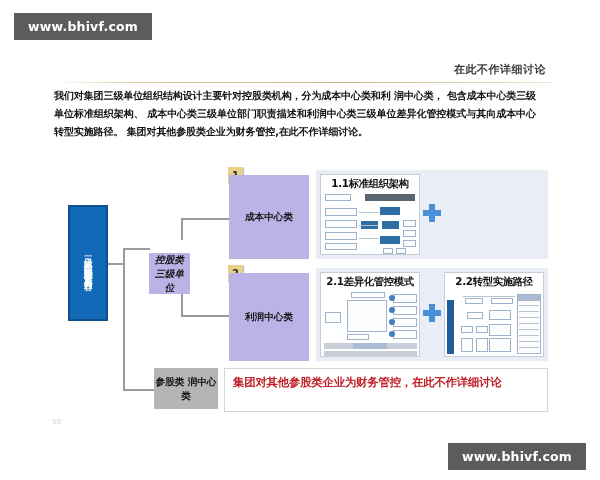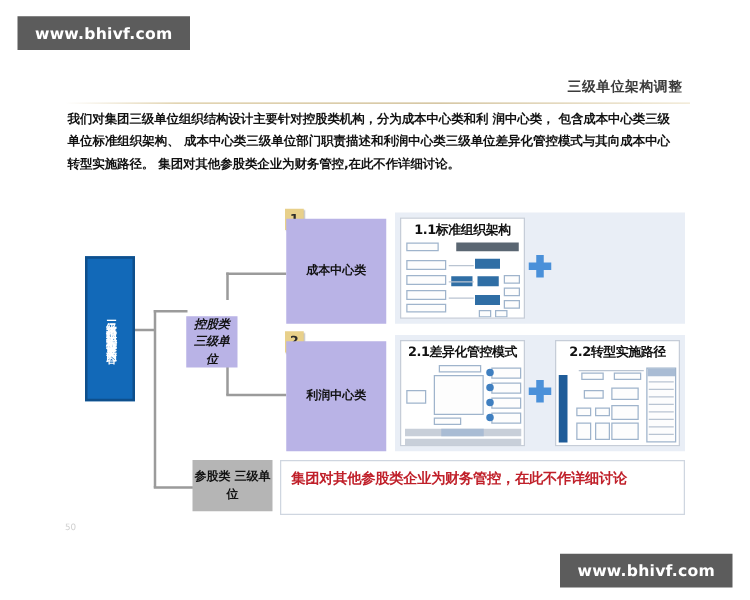--- a/index.html
+++ b/index.html
@@ -185,7 +185,7 @@
 
 <div id="slide">
 
-  <div id="slide-title">三级单位架构调整</div>
+  <div id="slide-title">在此不作详细讨论</div>
   <div id="title-rule"></div>
 
   <div id="paragraph">我们对集团三级单位组织结构设计主要针对控股类机构，分为成本中心类和利 润中心类， 包含成本中心类三级单位标准组织架构、 成本中心类三级单位部门职责描述和利润中心类三级单位差异化管控模式与其向成本中心转型实施路径。 集团对其他参股类企业为财务管控,在此不作详细讨论。</div>

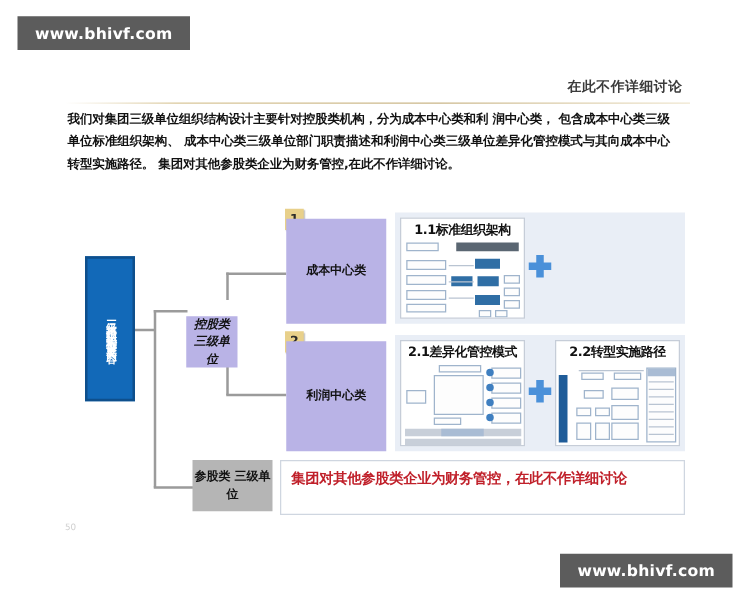--- a/index.html
+++ b/index.html
@@ -211,7 +211,7 @@
     </div>
 
     <div id="box-minority">
-      <span>参股类 三级单位</span>
+      <span>参股类 润中心类</span>
     </div>
 
     <div id="badge-1" class="badge">1</div>

